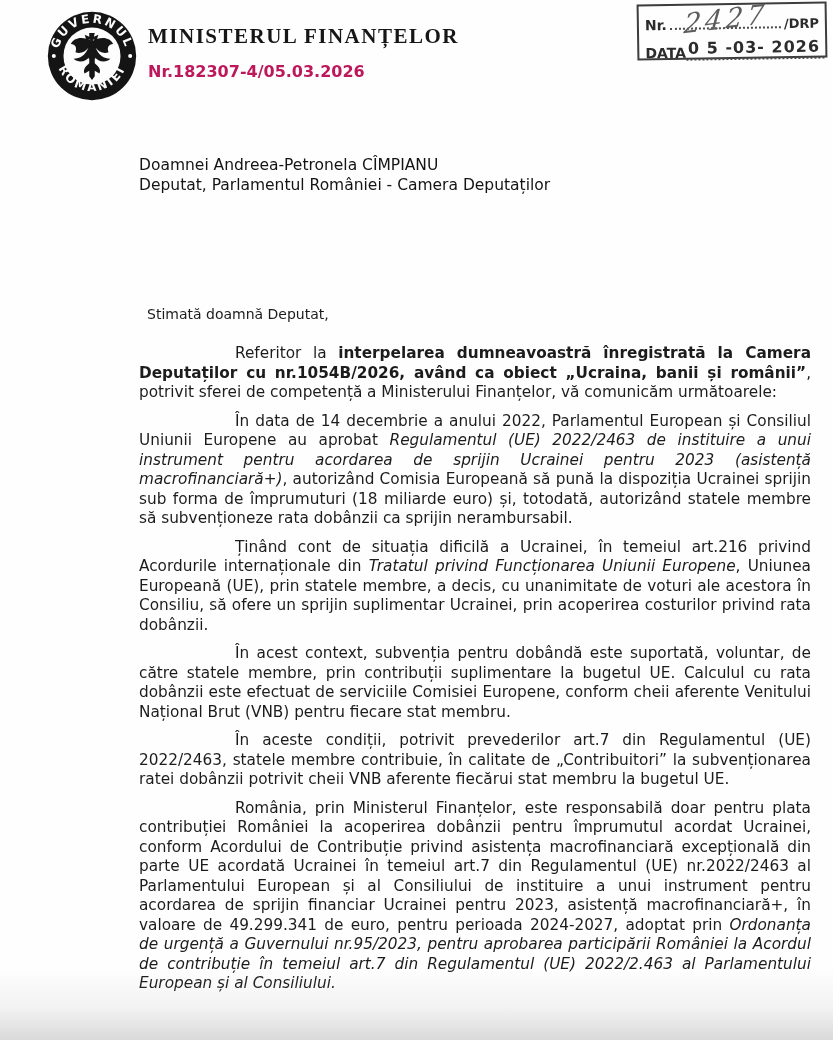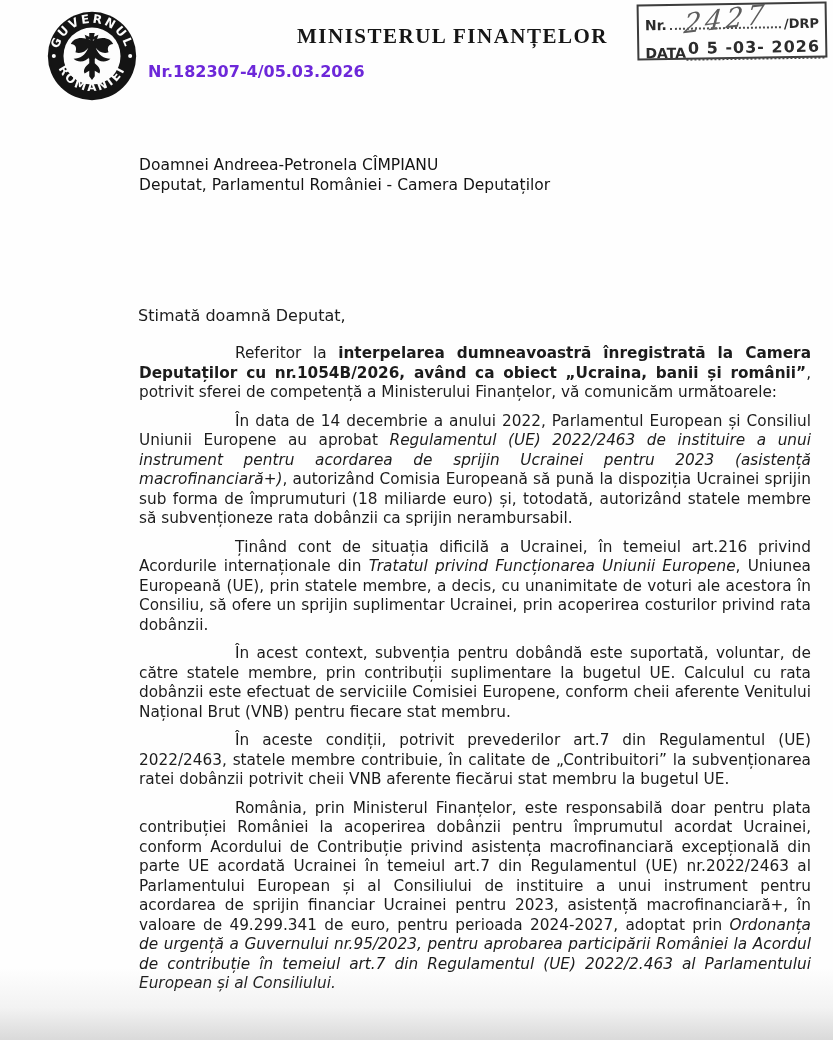--- a/index.html
+++ b/index.html
@@ -27,7 +27,7 @@
   .hdr { position:absolute; left:148px; top:24px; width:460px; }
   .hdr-ministry{
     font-family:"Liberation Serif","DejaVu Serif",serif;
-    font-weight:bold; font-size:21px; letter-spacing:1.5px; color:#161616;text-align:right;
+    font-weight:bold; font-size:21px; letter-spacing:1.5px; color:#161616;
   }
   .hdr-office{ font-weight:bold; font-size:15px; margin-top:4px; color:#1b1b1b;}
   .hdr-reg{ font-weight:bold; font-size:16px; margin-top:13px; color:#6d28d9;}

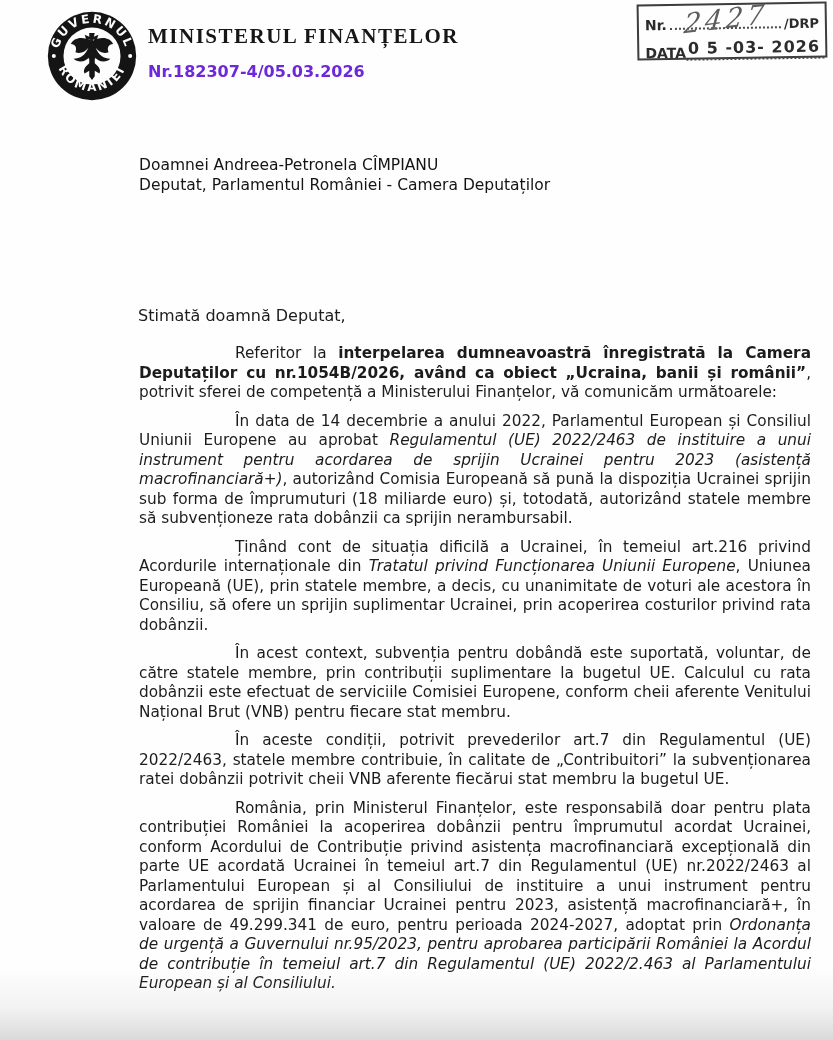--- a/index.html
+++ b/index.html
@@ -30,7 +30,7 @@
     font-weight:bold; font-size:21px; letter-spacing:1.5px; color:#161616;
   }
   .hdr-office{ font-weight:bold; font-size:15px; margin-top:4px; color:#1b1b1b;}
-  .hdr-reg{ font-weight:bold; font-size:16px; margin-top:13px; color:#6d28d9;}
+  .hdr-reg{ font-weight:bold; font-size:16px; margin-top:13px; color:#be185d;}
 
   
   .stamp{

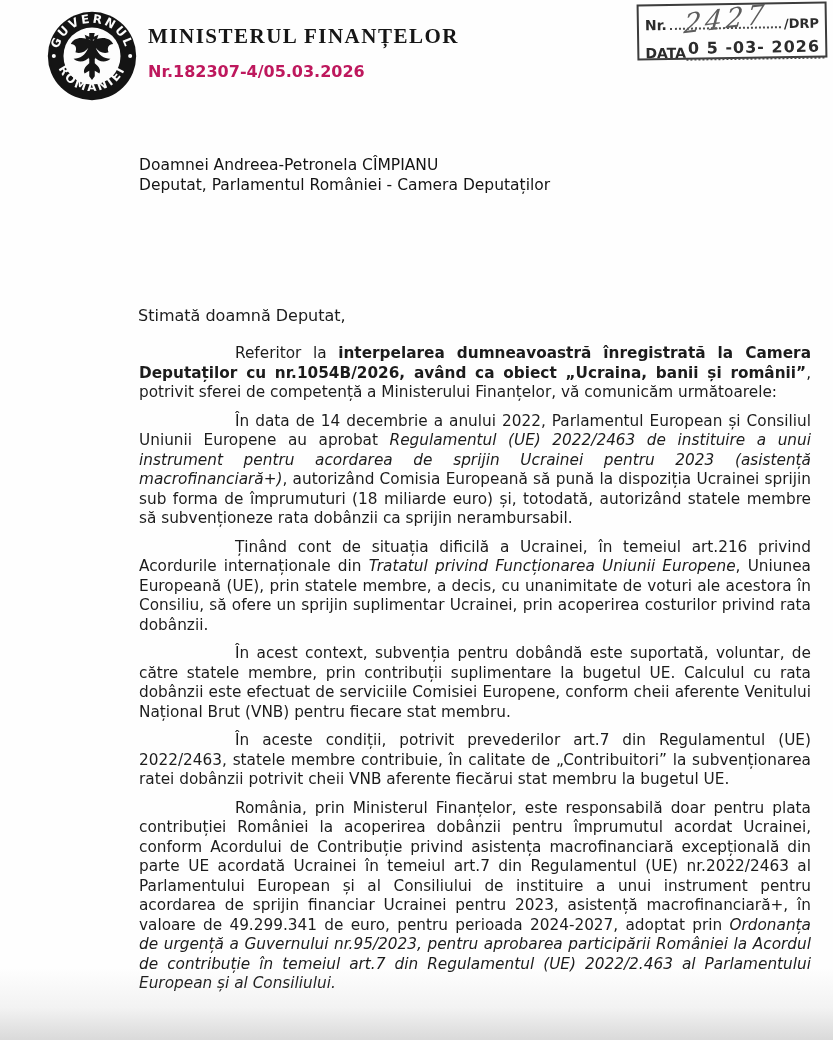--- a/index.html
+++ b/index.html
@@ -66,7 +66,7 @@
   .redacted.r2{ width:58px; }
 
   
-  .salutation{ position:absolute; left:138px; top:306px; font-size:16px; color:#1c1c1c; }
+  .salutation{ position:absolute; left:147px; top:306px; font-size:14px; color:#1c1c1c; }
   .body{
     position:absolute; left:139px; top:344px; width:672px;
     font-size:15.3px; line-height:19.5px; color:#1c1c1c;

